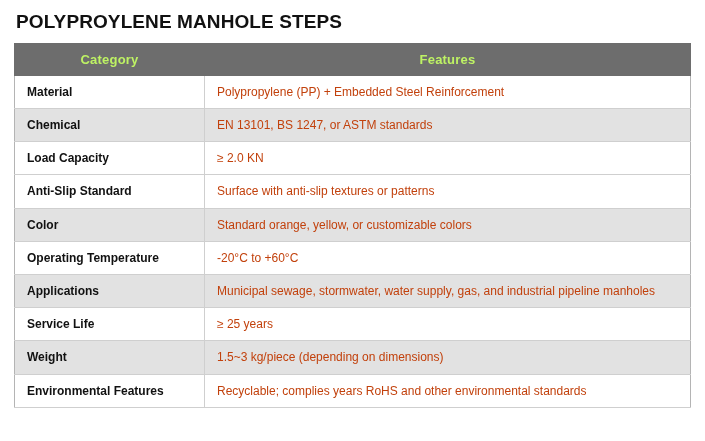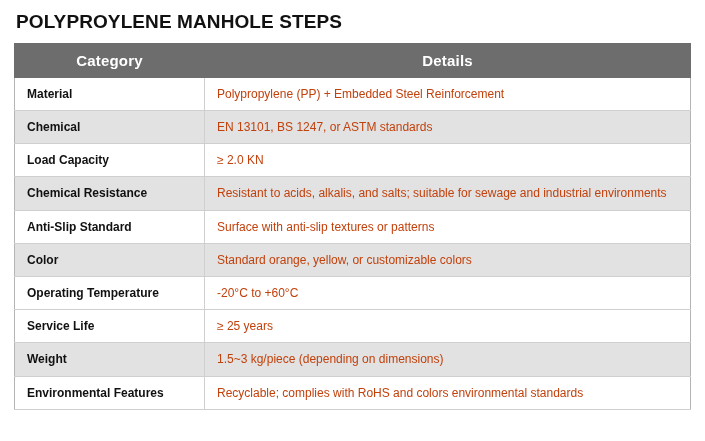--- a/index.html
+++ b/index.html
@@ -39,8 +39,8 @@
 
   thead th {
     background: #6d6d6d;
-    color: #ffffff;
-    font-size: 15px;
+    color: #bef264;
+    font-size: 13px;
     font-weight: bold;
     text-align: center;
     padding: 8px 6px;

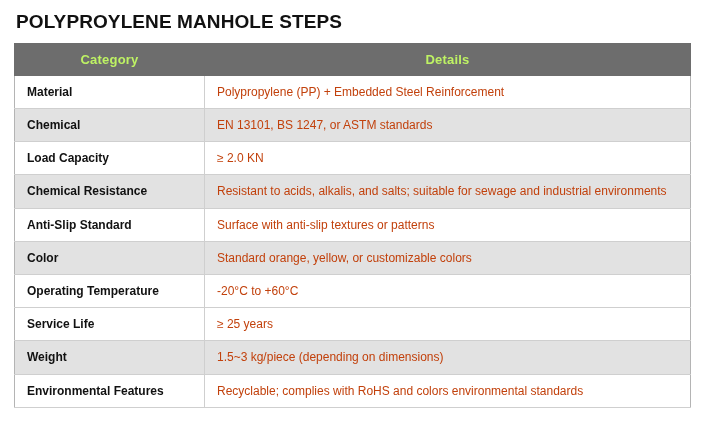--- a/index.html
+++ b/index.html
@@ -86,7 +86,7 @@
     <thead>
       <tr>
         <th>Category</th>
-        <th>Details</th>
+        <th>Features</th>
       </tr>
     </thead>
     <tbody id="table-body">

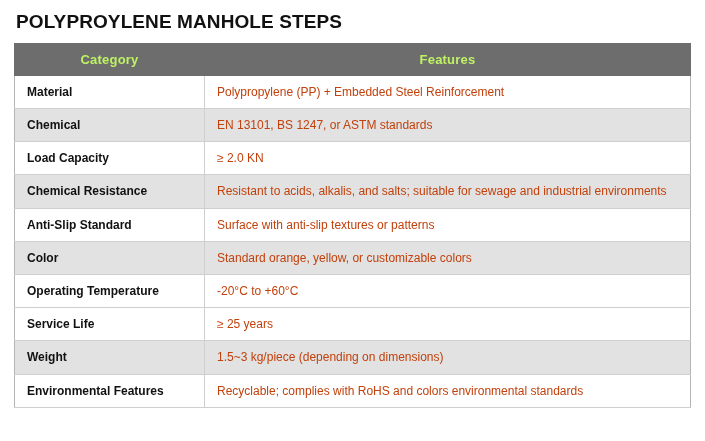--- a/index.html
+++ b/index.html
@@ -102,10 +102,6 @@
           <td class="cat">Load Capacity</td>
           <td class="det">≥ 2.0 KN</td>
         </tr>
-        <tr class="alt">
-          <td class="cat">Chemical Resistance</td>
-          <td class="det">Resistant to acids, alkalis, and salts; suitable for sewage and industrial environments</td>
-        </tr>
         <tr class="plain">
           <td class="cat">Anti-Slip Standard</td>
           <td class="det">Surface with anti-slip textures or patterns</td>

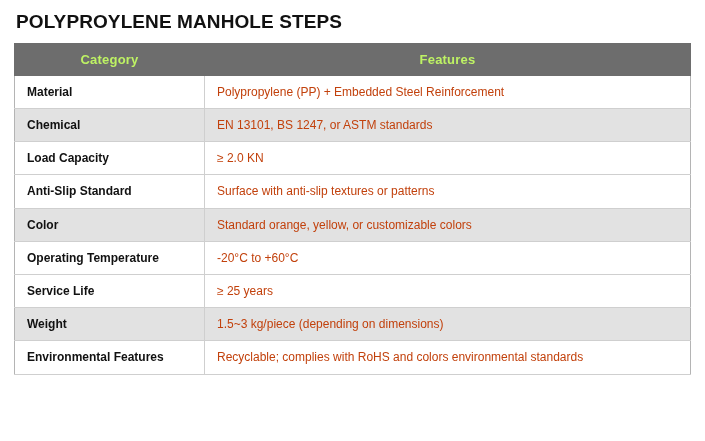--- a/index.html
+++ b/index.html
@@ -114,6 +114,10 @@
           <td class="cat">Operating Temperature</td>
           <td class="det">-20°C to +60°C</td>
         </tr>
+        <tr class="alt">
+          <td class="cat">Applications</td>
+          <td class="det">Municipal sewage, stormwater, water supply, gas, and industrial pipeline manholes</td>
+        </tr>
         <tr class="plain">
           <td class="cat">Service Life</td>
           <td class="det">≥ 25 years</td>

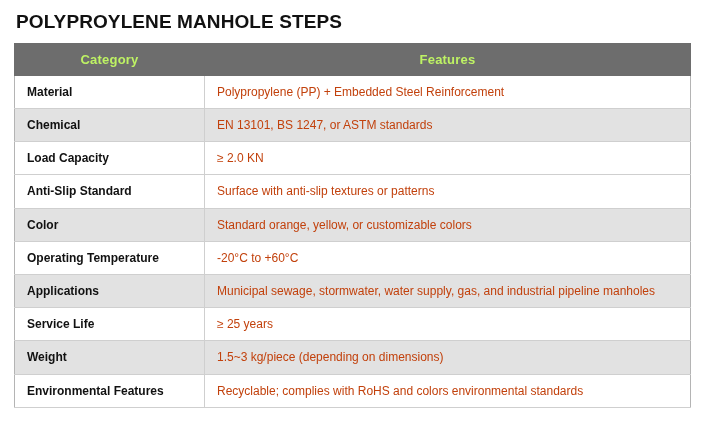--- a/index.html
+++ b/index.html
@@ -128,7 +128,7 @@
         </tr>
         <tr class="plain">
           <td class="cat">Environmental Features</td>
-          <td class="det">Recyclable; complies with RoHS and colors environmental standards</td>
+          <td class="det">Recyclable; complies years RoHS and other environmental standards</td>
         </tr>
       </tbody>
   </table>

